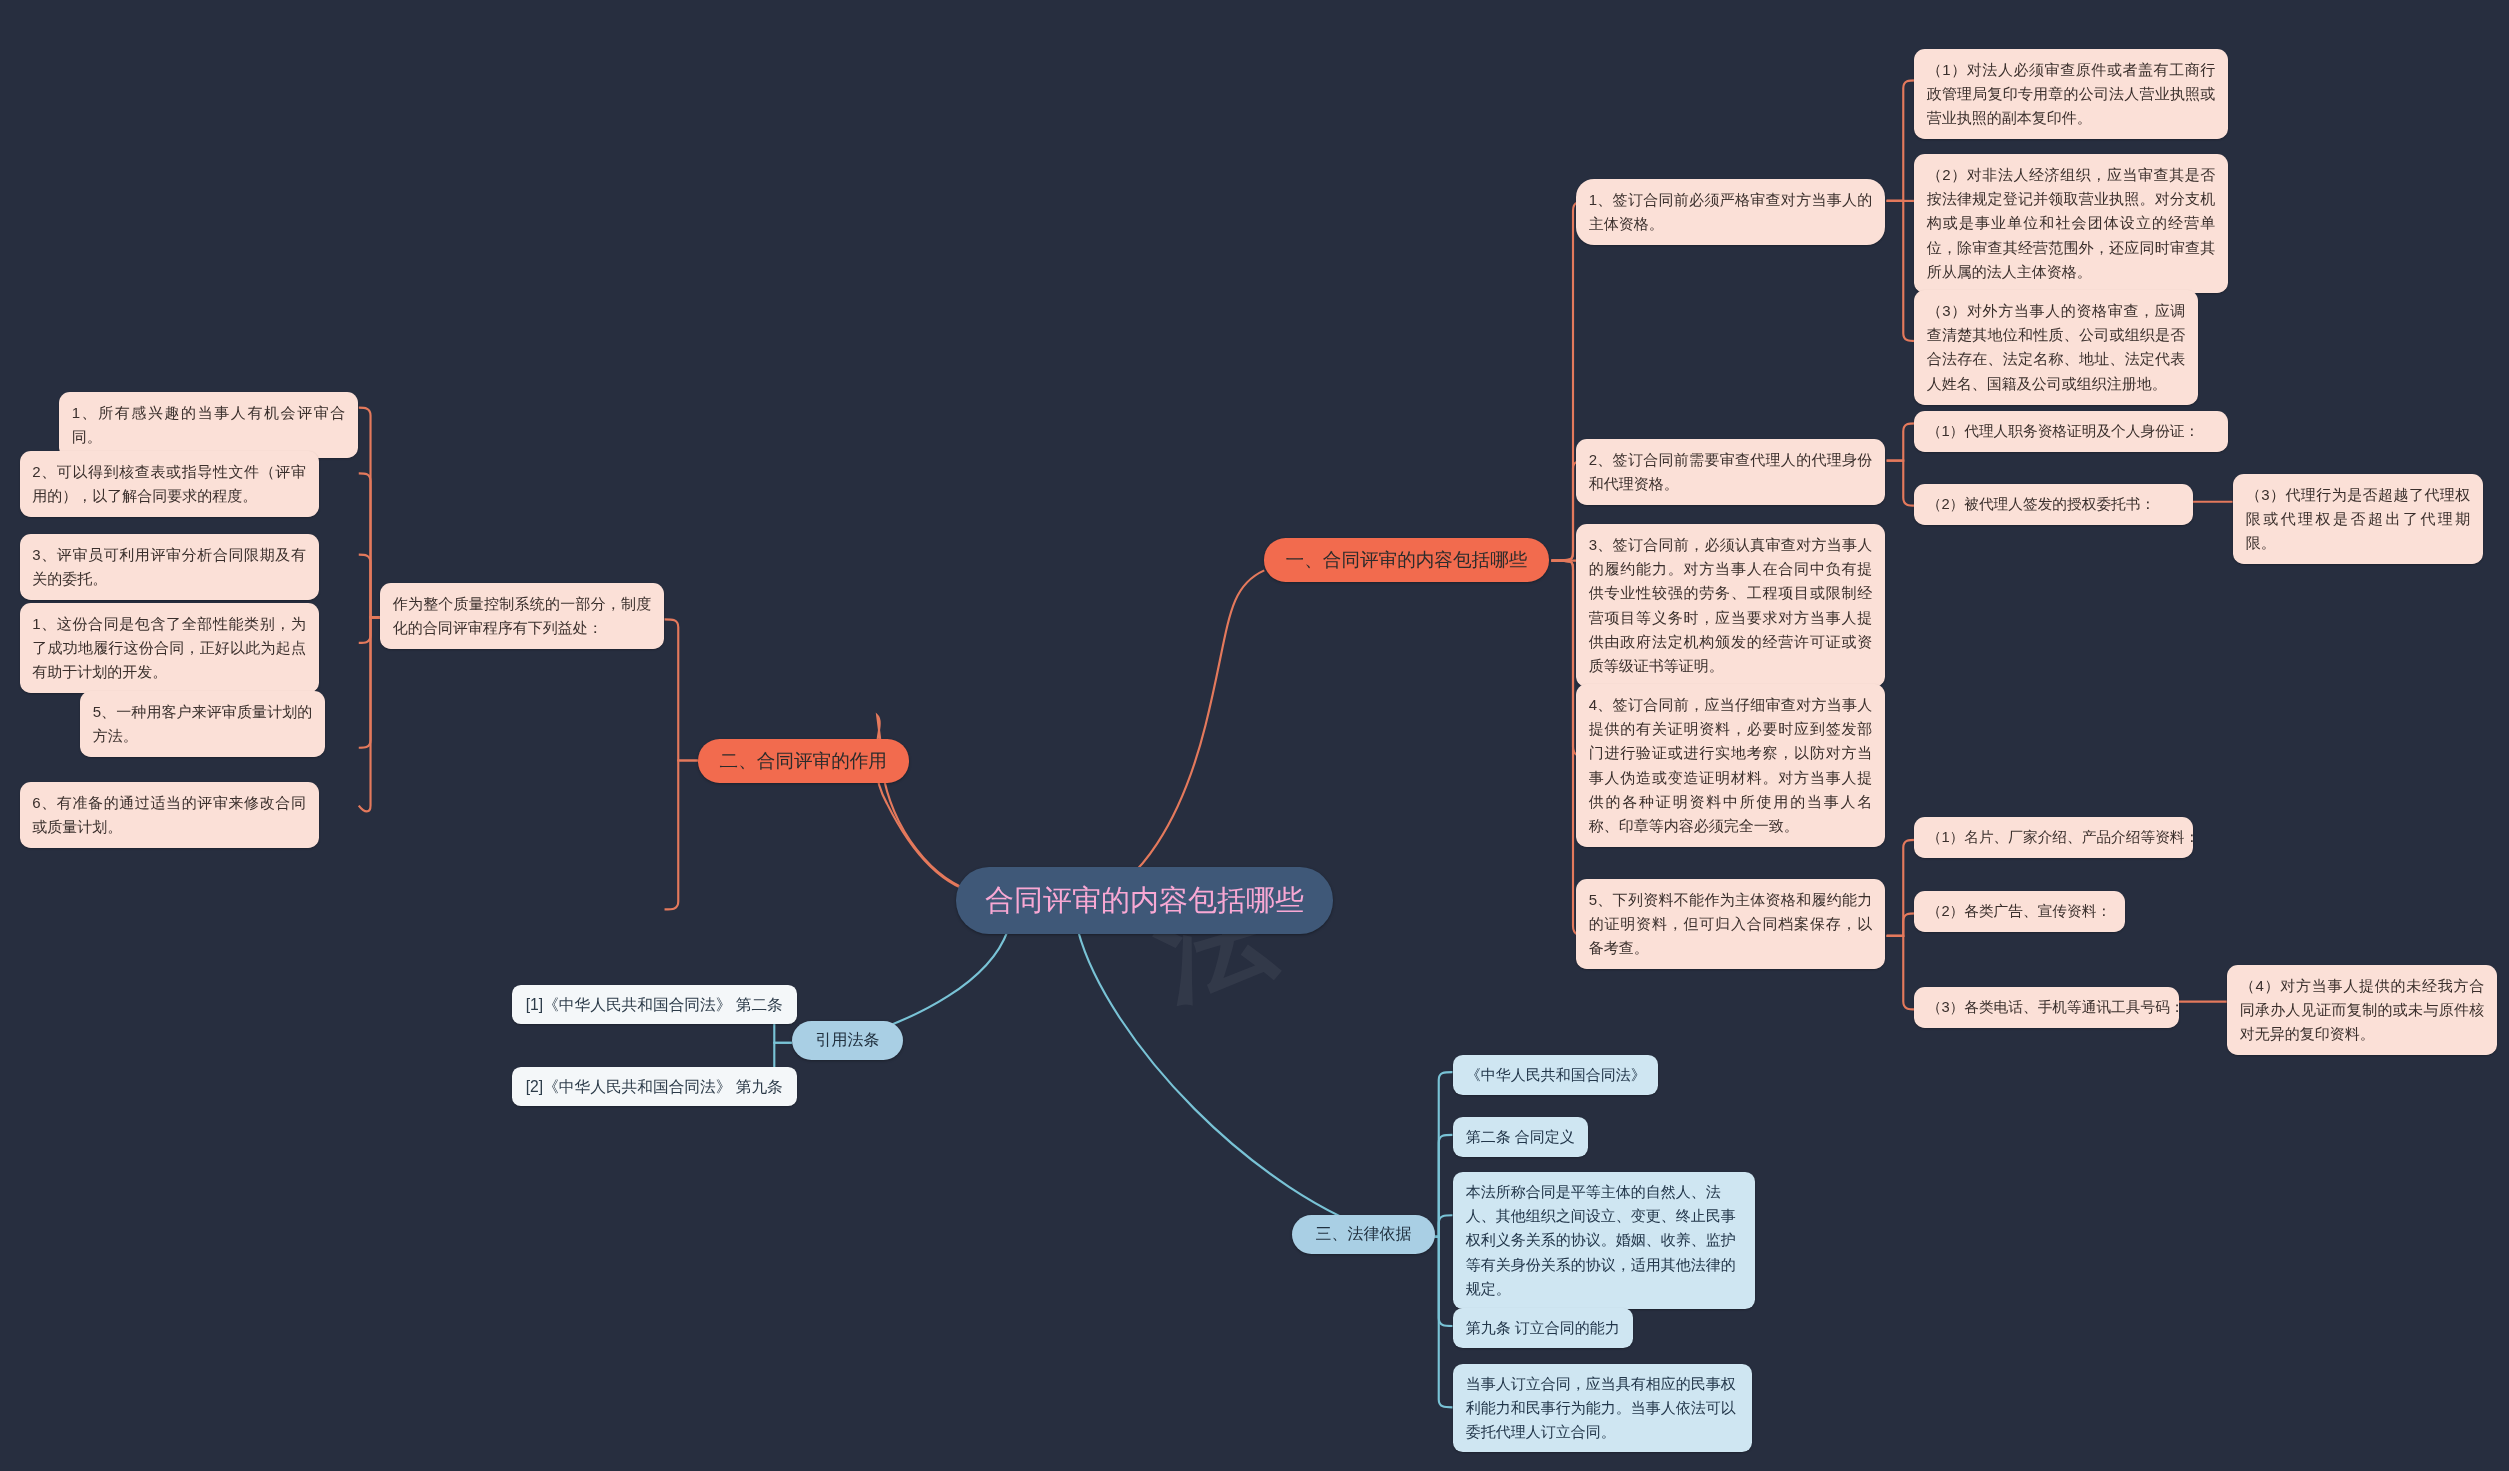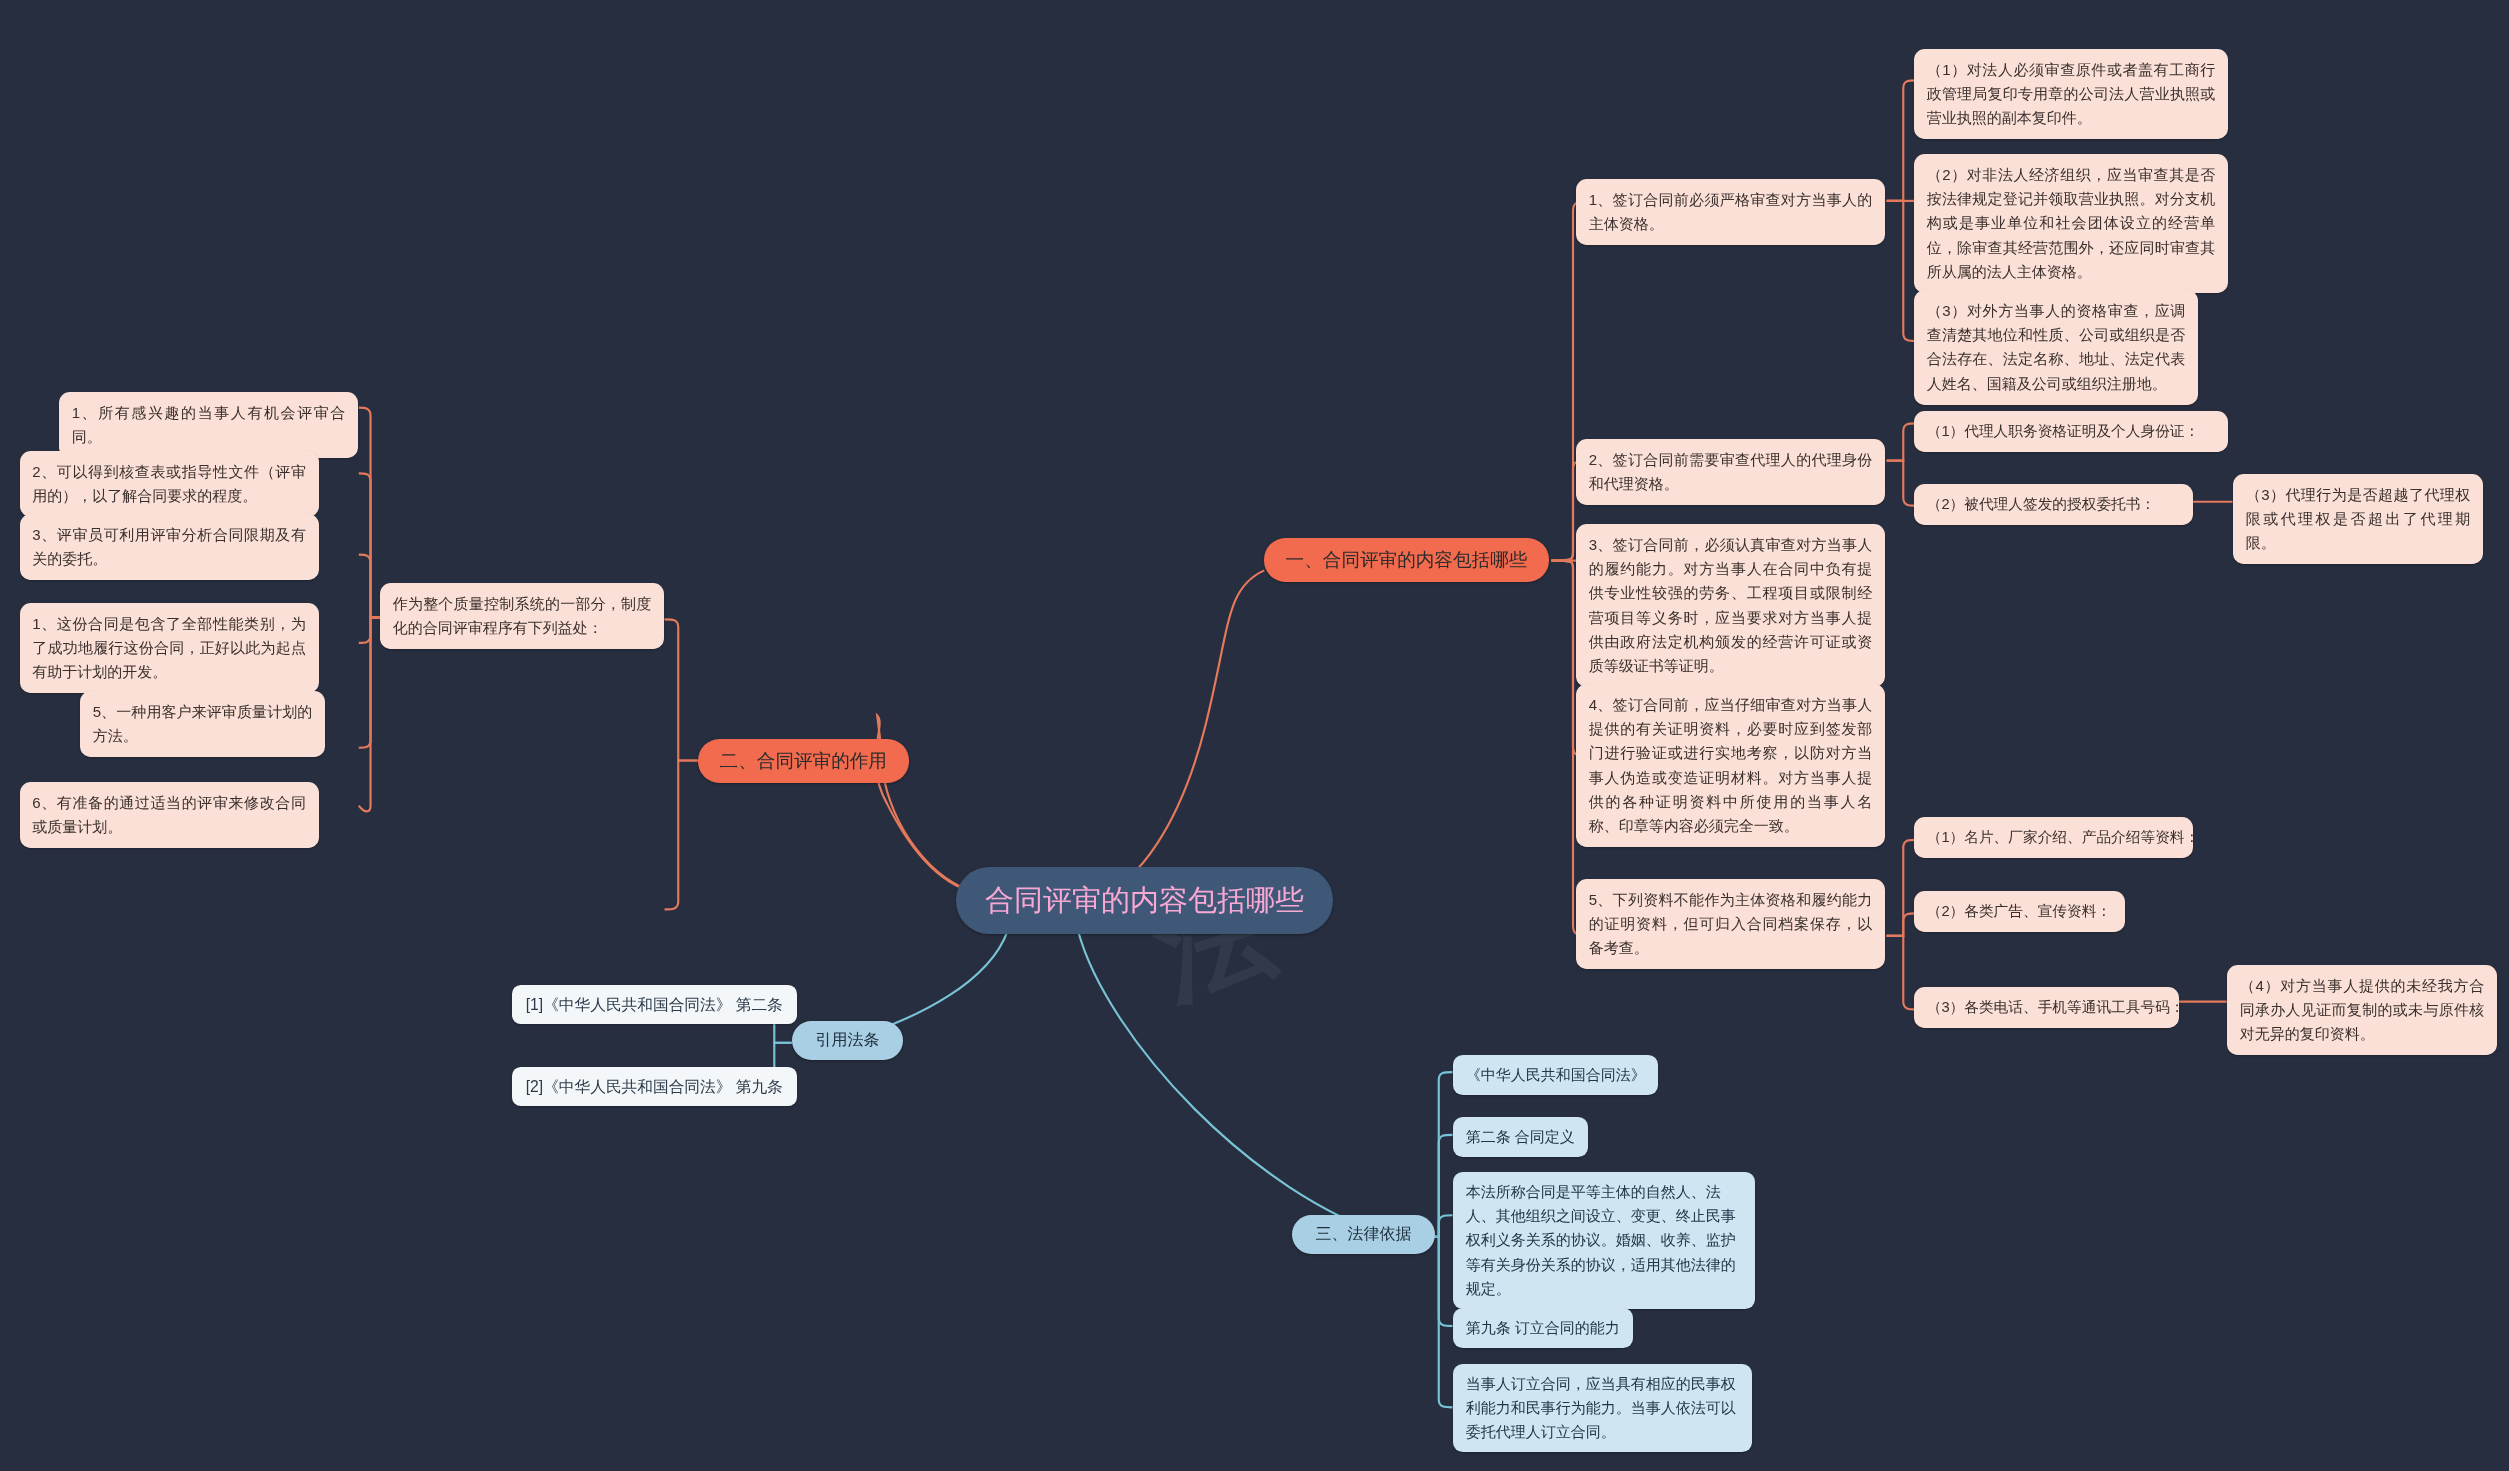--- a/index.html
+++ b/index.html
@@ -149,7 +149,7 @@
 
   <div class="node l1-orange" style="left:1264px;top:538px;">一、合同评审的内容包括哪些</div>
 
-  <div class="node card" style="left:1576px;top:179px;width:309px;">1、签订合同前必须严格审查对方当事人的主体资格。</div>
+  <div class="node card" style="left:1576px;top:179px;width:309px;border-radius:18px;">1、签订合同前必须严格审查对方当事人的主体资格。</div>
   <div class="node card" style="left:1914px;top:49px;width:314px;">（1）对法人必须审查原件或者盖有工商行政管理局复印专用章的公司法人营业执照或营业执照的副本复印件。</div>
   <div class="node card" style="left:1914px;top:154px;width:314px;">（2）对非法人经济组织，应当审查其是否按法律规定登记并领取营业执照。对分支机构或是事业单位和社会团体设立的经营单位，除审查其经营范围外，还应同时审查其所从属的法人主体资格。</div>
   <div class="node card" style="left:1914px;top:290px;width:284px;">（3）对外方当事人的资格审查，应调查清楚其地位和性质、公司或组织是否合法存在、法定名称、地址、法定代表人姓名、国籍及公司或组织注册地。</div>

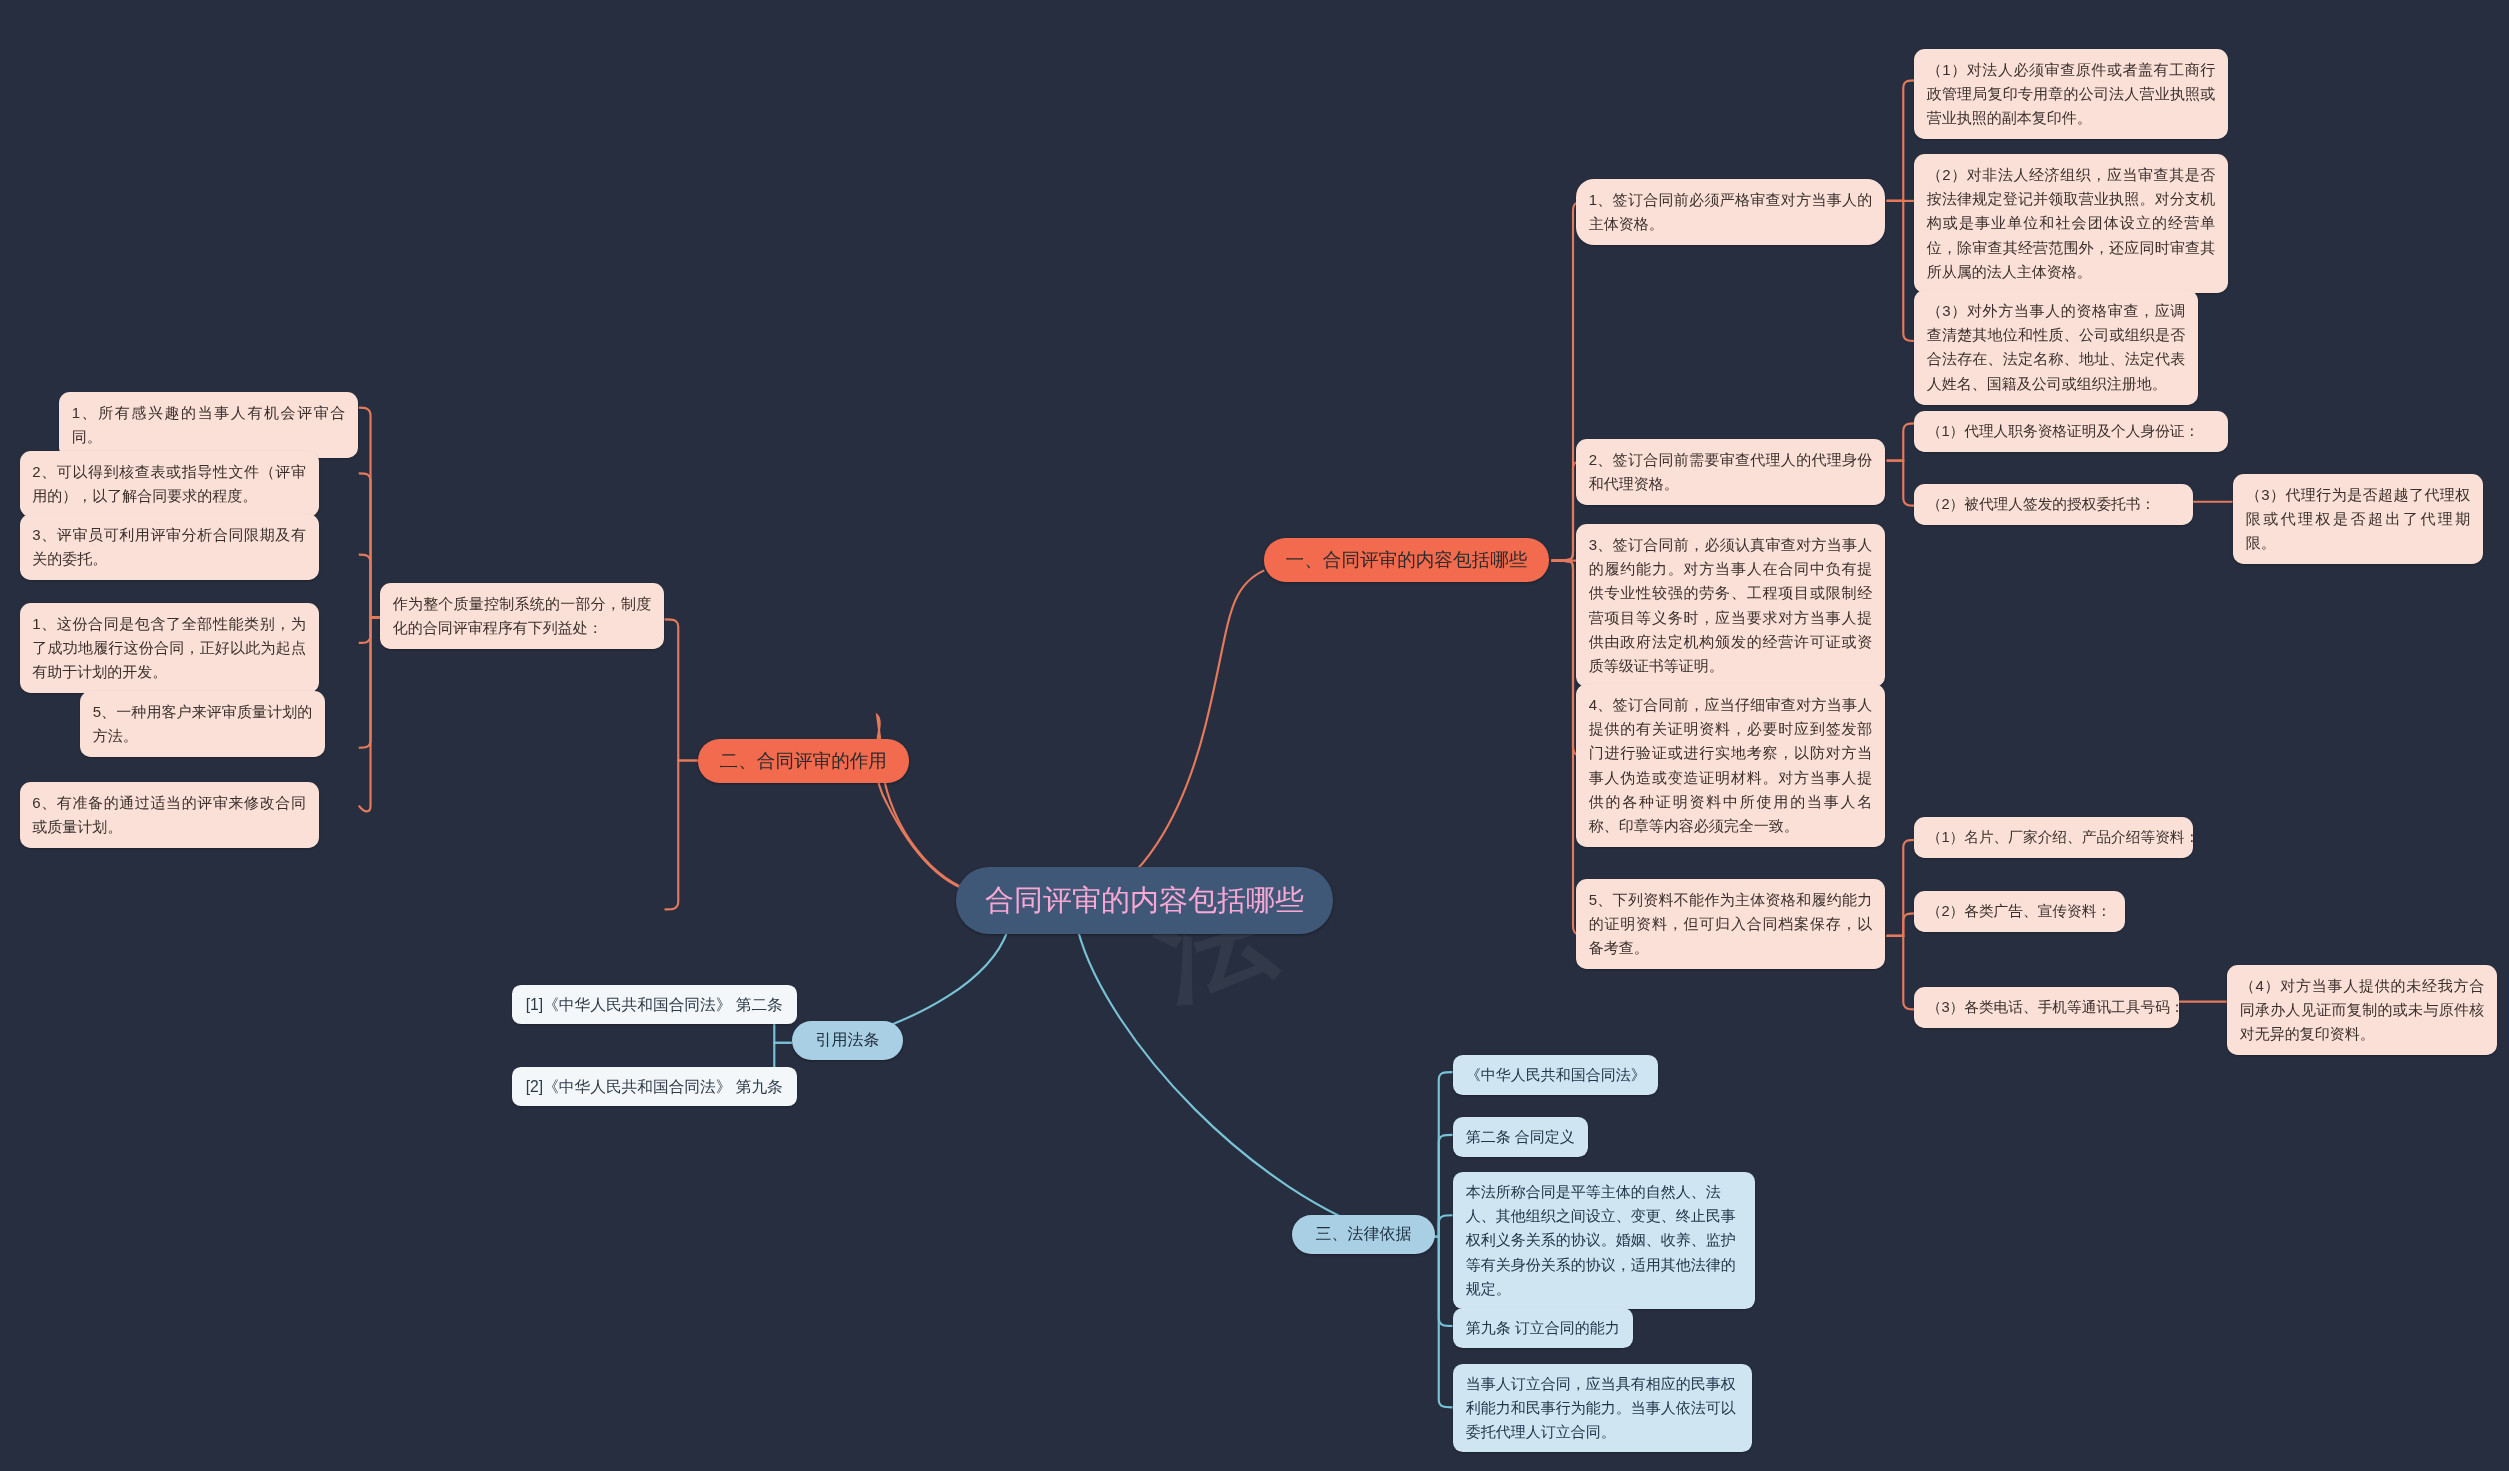--- a/index.html
+++ b/index.html
@@ -175,7 +175,7 @@
 
   <div class="node card" style="left:59px;top:392px;width:299px;">1、所有感兴趣的当事人有机会评审合同。</div>
   <div class="node card" style="left:19.6px;top:451px;width:299px;">2、可以得到核查表或指导性文件（评审用的），以了解合同要求的程度。</div>
-  <div class="node card" style="left:19.6px;top:514px;width:299px;">3、评审员可利用评审分析合同限期及有关的委托。</div>
+  <div class="node card" style="left:19.6px;top:534px;width:299px;">3、评审员可利用评审分析合同限期及有关的委托。</div>
   <div class="node card" style="left:19.6px;top:603px;width:299px;">1、这份合同是包含了全部性能类别，为了成功地履行这份合同，正好以此为起点有助于计划的开发。</div>
   <div class="node card" style="left:80px;top:691px;width:245px;">5、一种用客户来评审质量计划的方法。</div>
   <div class="node card" style="left:19.6px;top:782px;width:299px;">6、有准备的通过适当的评审来修改合同或质量计划。</div>

